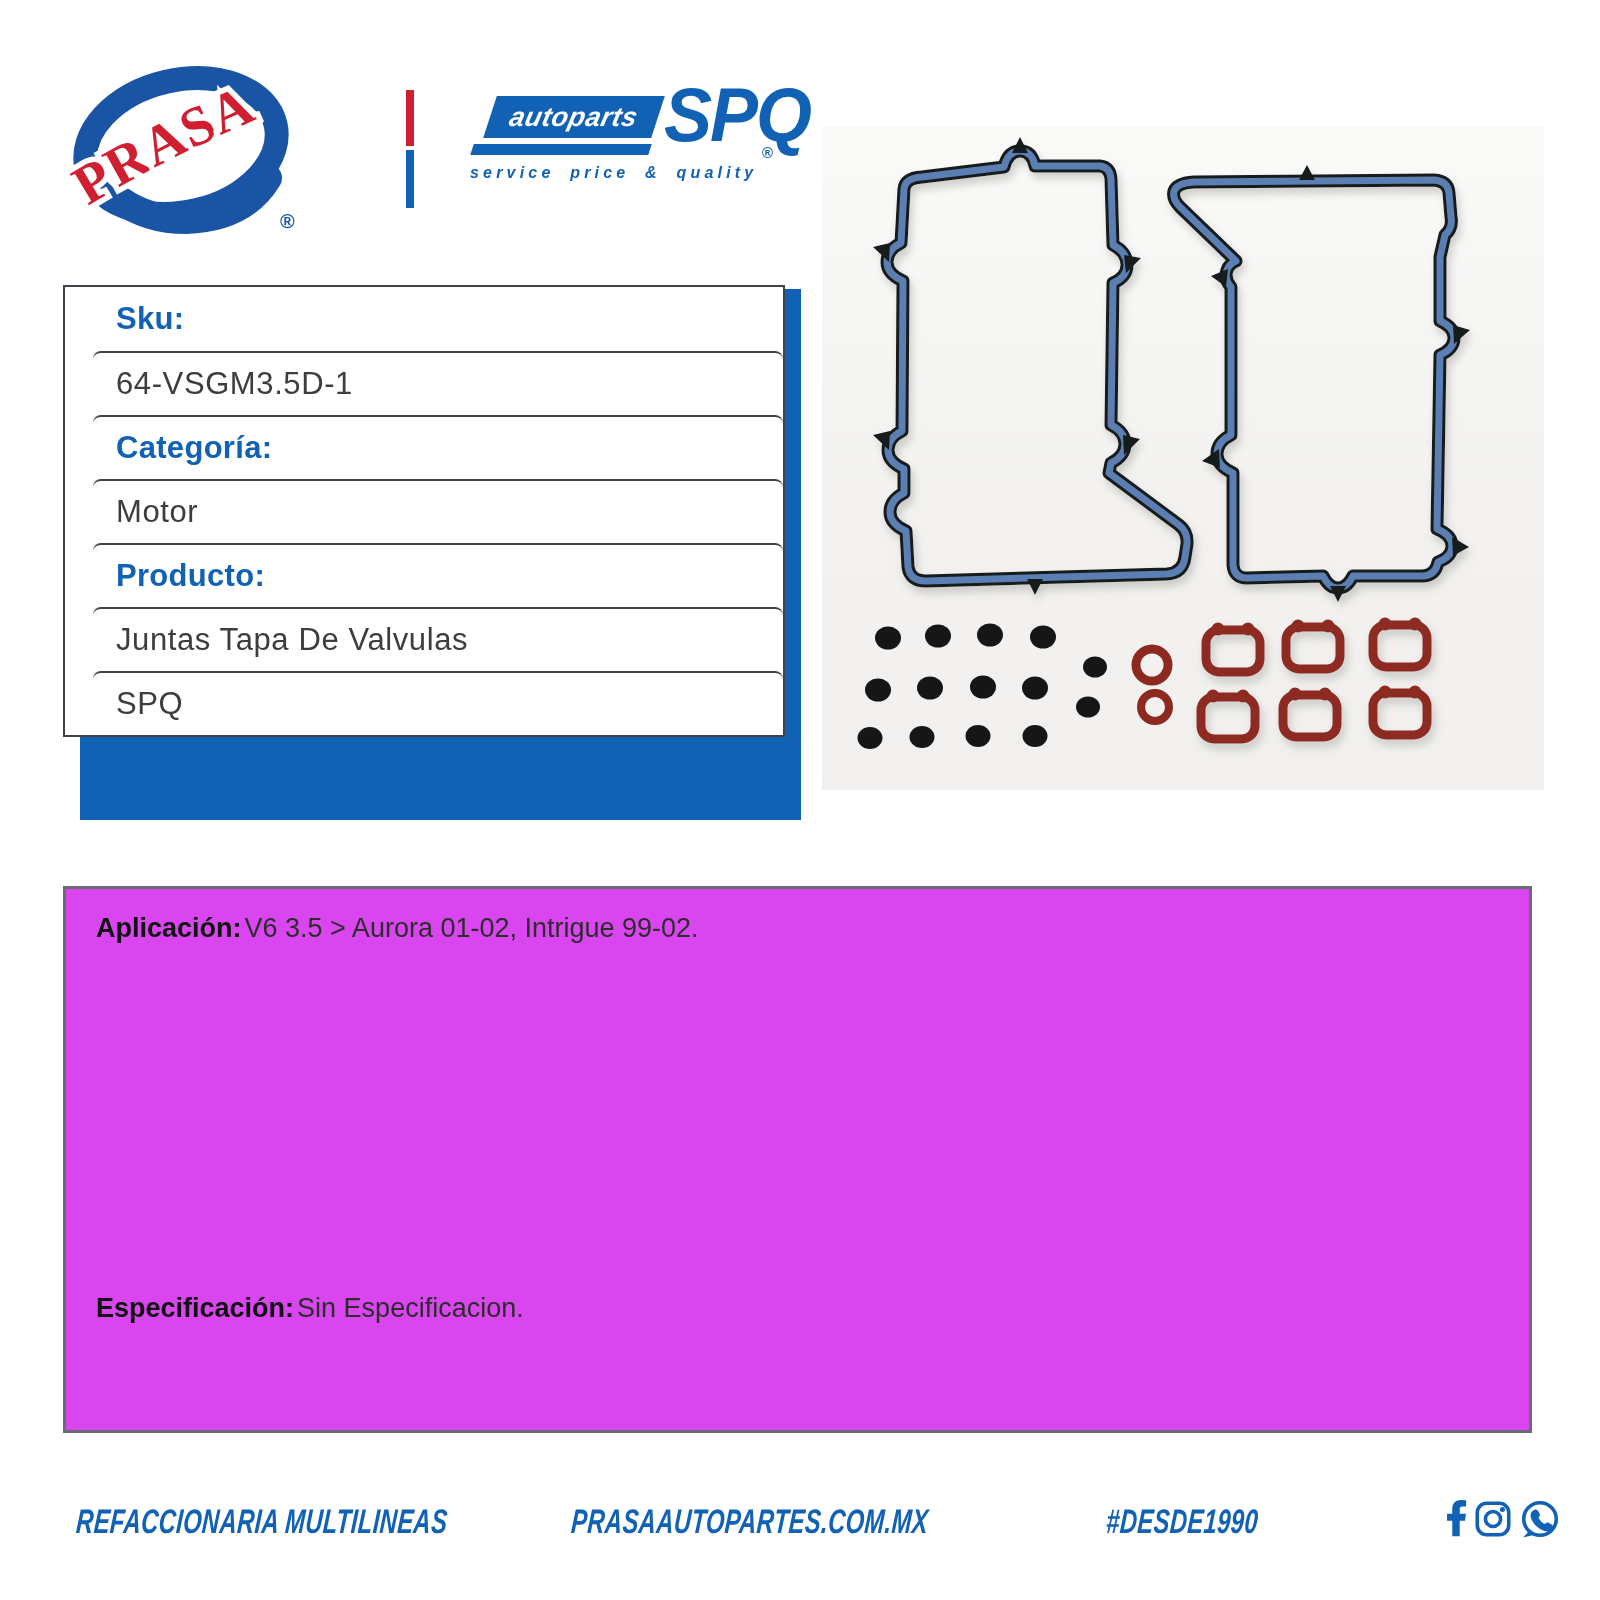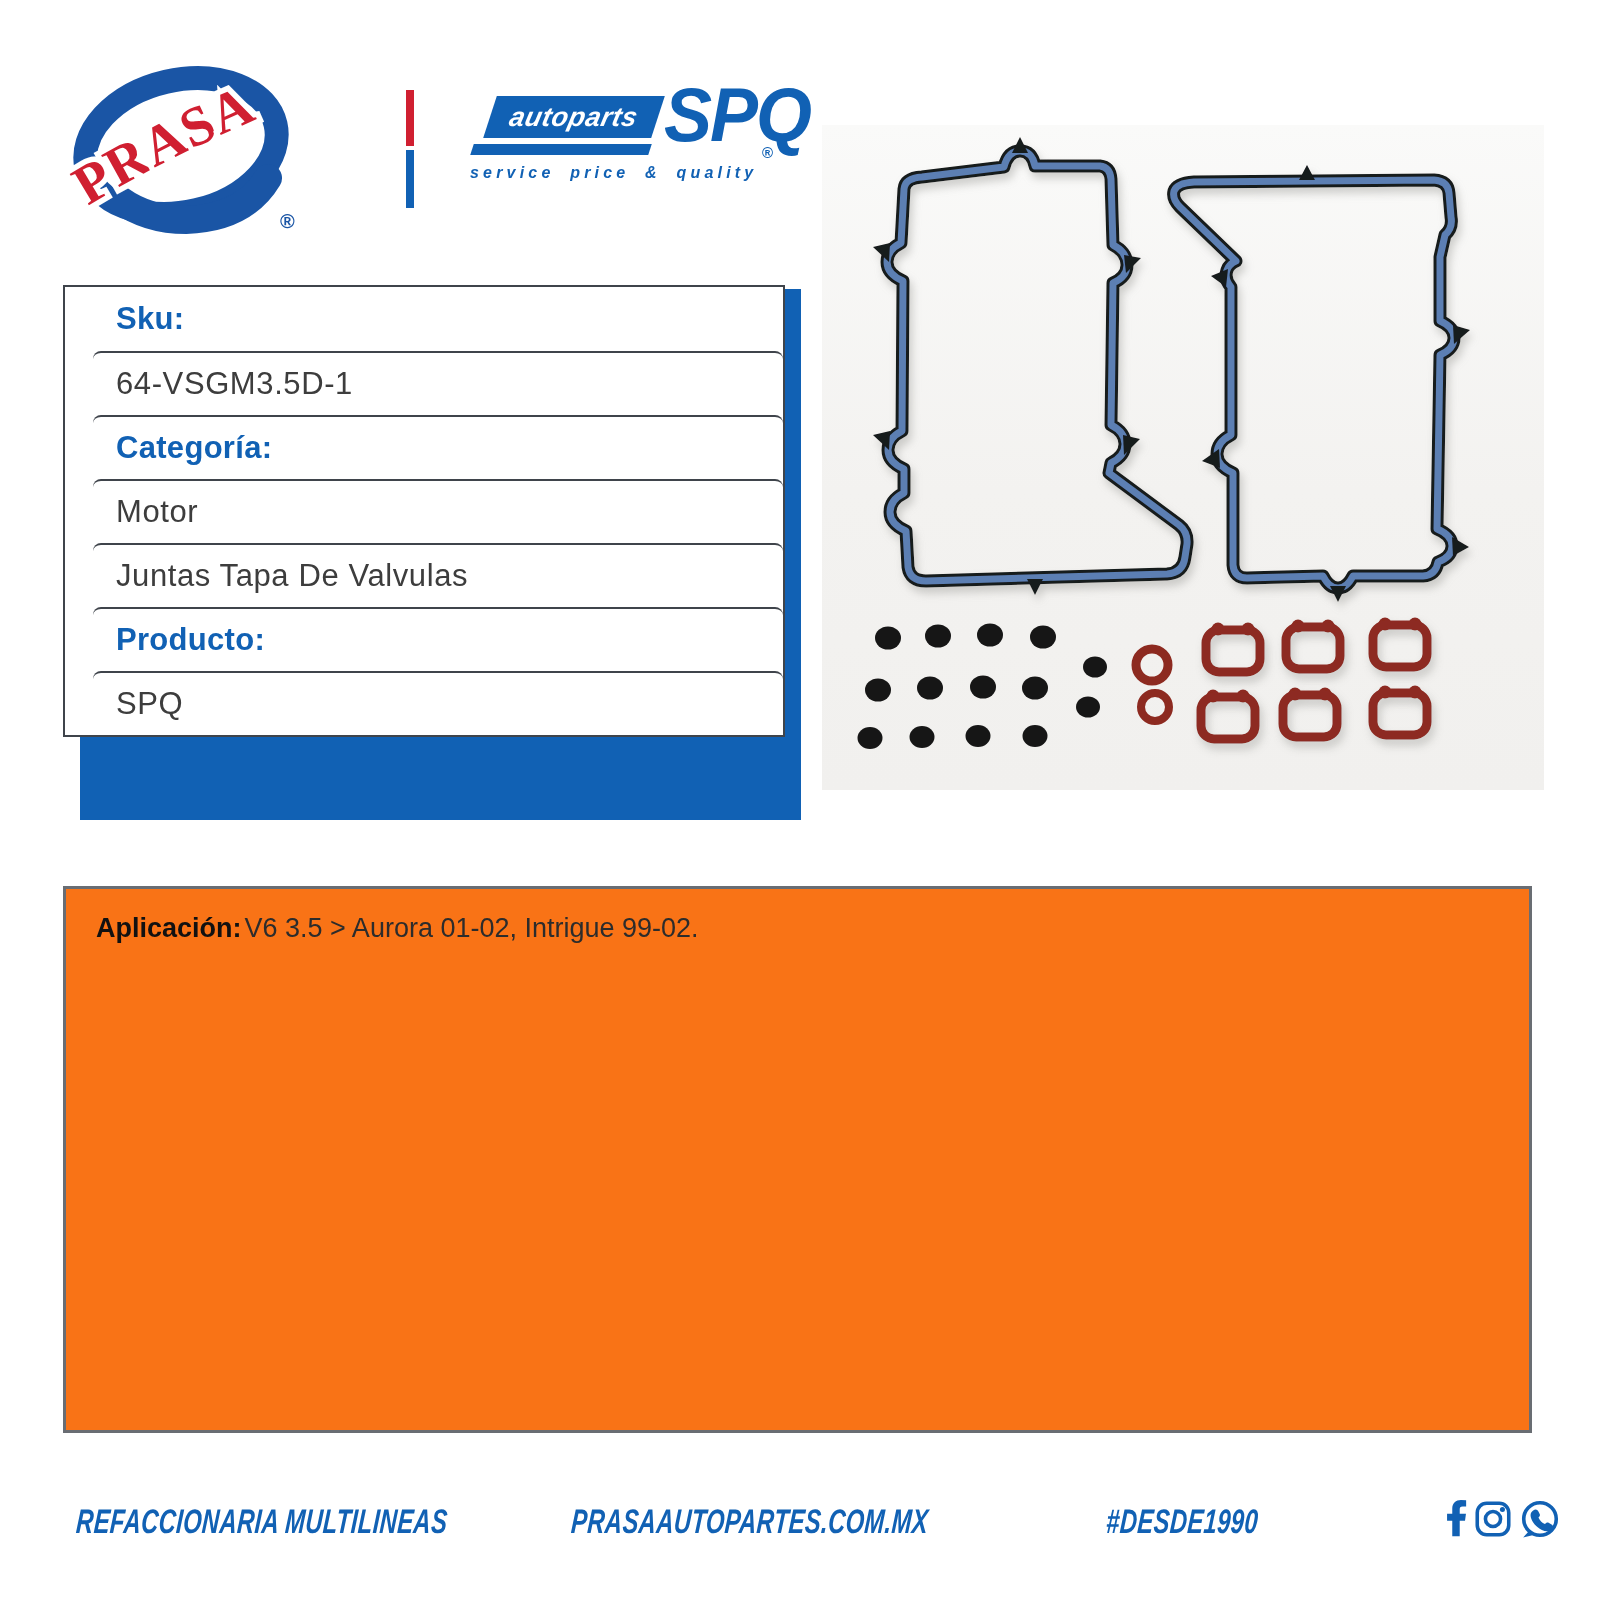--- a/index.html
+++ b/index.html
@@ -121,11 +121,11 @@
   <div class="spec-row val">
       <span>Motor</span>
     </div>
-  <div class="spec-row val">
-      <span>Juntas Tapa De Valvulas</span>
-    </div>
   <div class="spec-row hdr">
       <span>Producto:</span>
+    </div>
+  <div class="spec-row val">
+      <span>Juntas Tapa De Valvulas</span>
     </div>
   <div class="spec-row val">
       <span>SPQ</span>

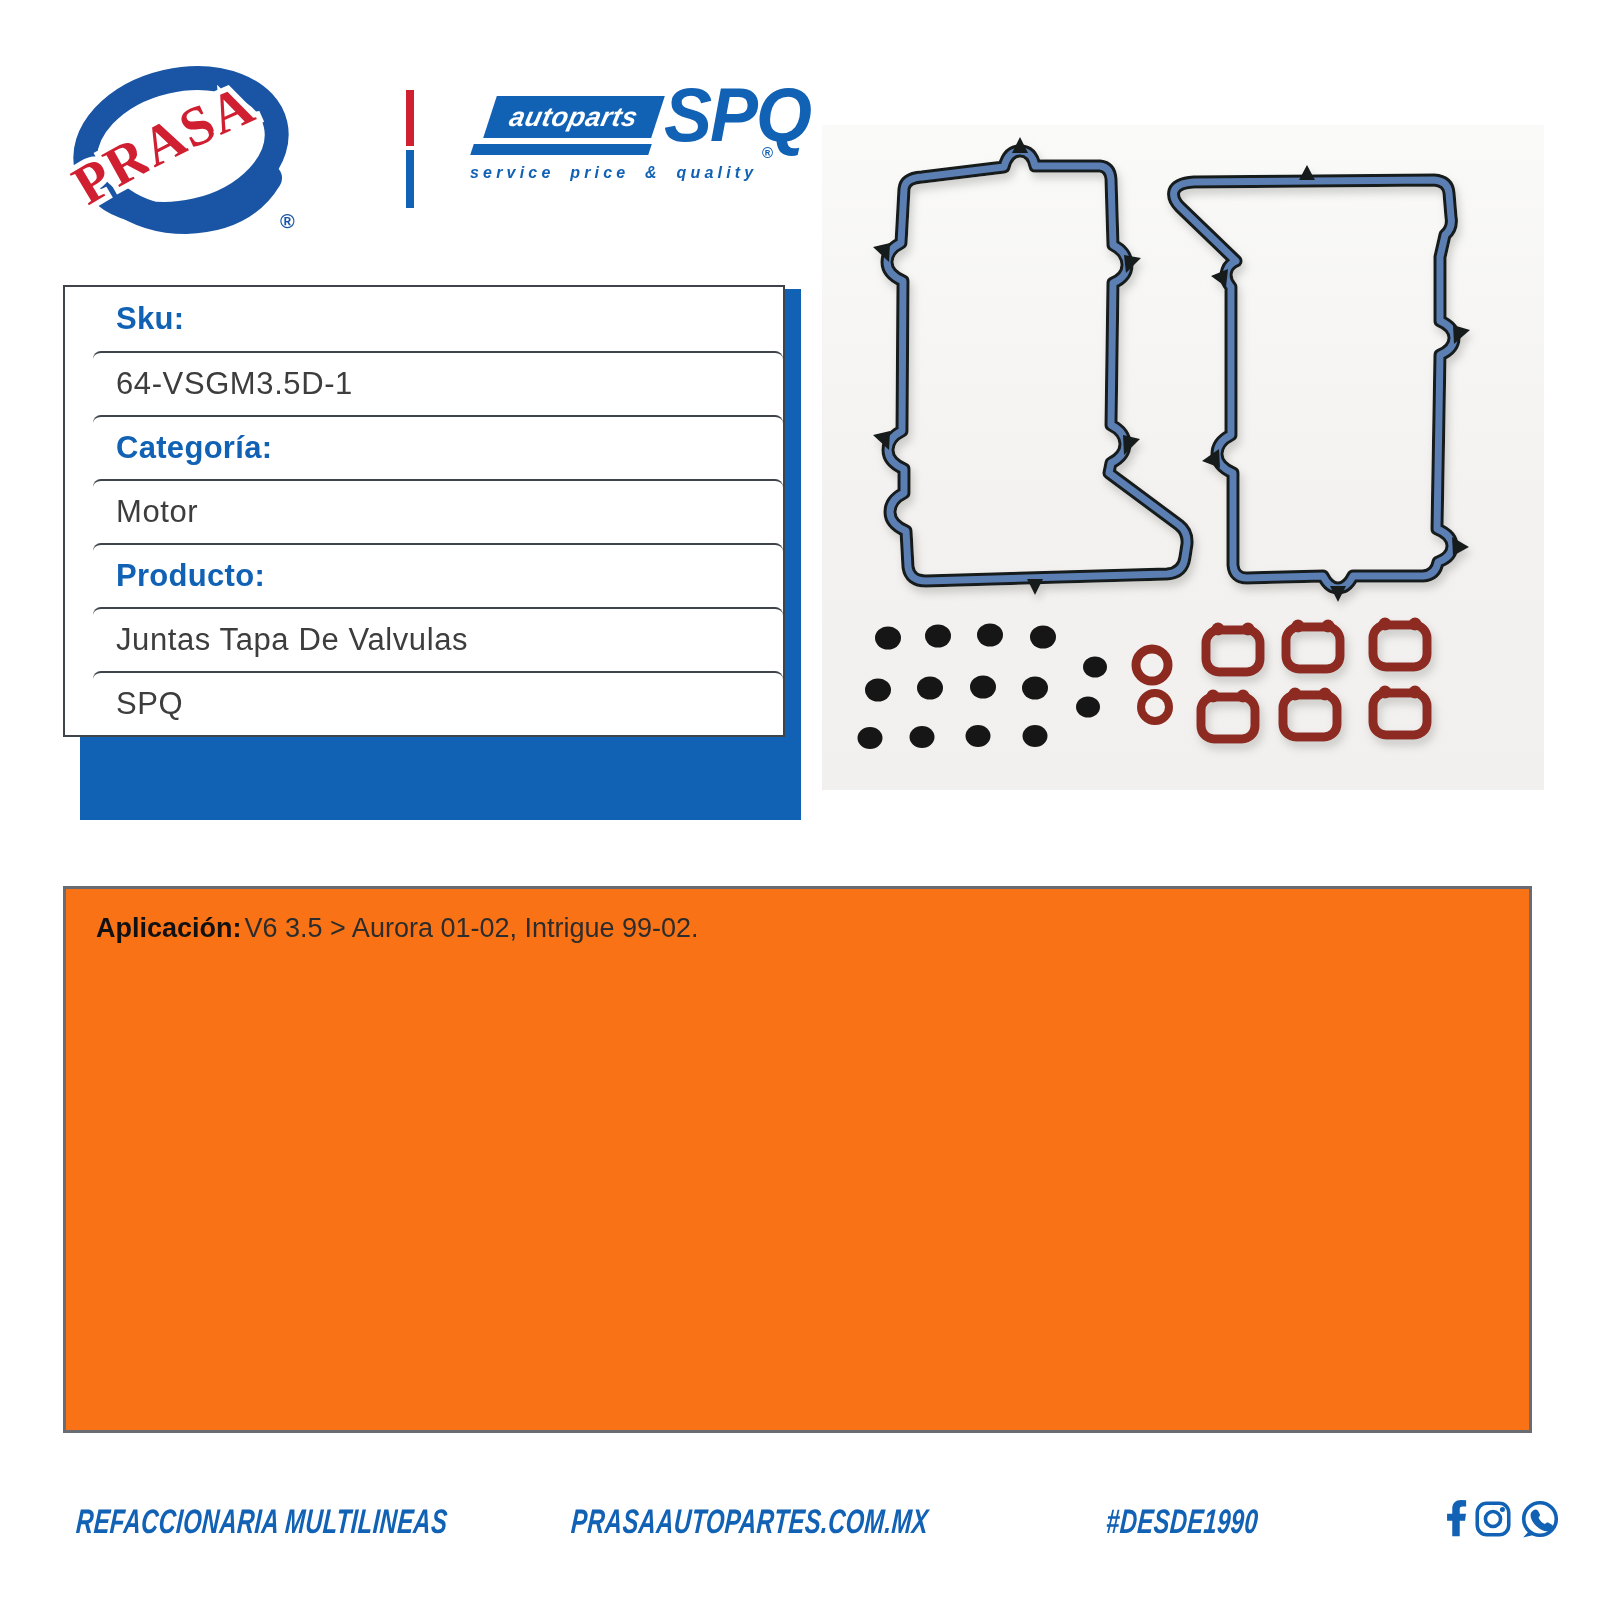--- a/index.html
+++ b/index.html
@@ -58,7 +58,7 @@
   
   .details-box{
     position:absolute;left:63px;top:886px;width:1469px;height:547px;
-    border:3px solid var(--box-border);box-sizing:border-box;background:#f97316;
+    border:3px solid var(--box-border);box-sizing:border-box;background:#d946ef;
   }
   .detail-line{position:absolute;left:30px;font-size:27px;white-space:nowrap;}
   .detail-line .lbl{font-weight:bold;color:#111;}

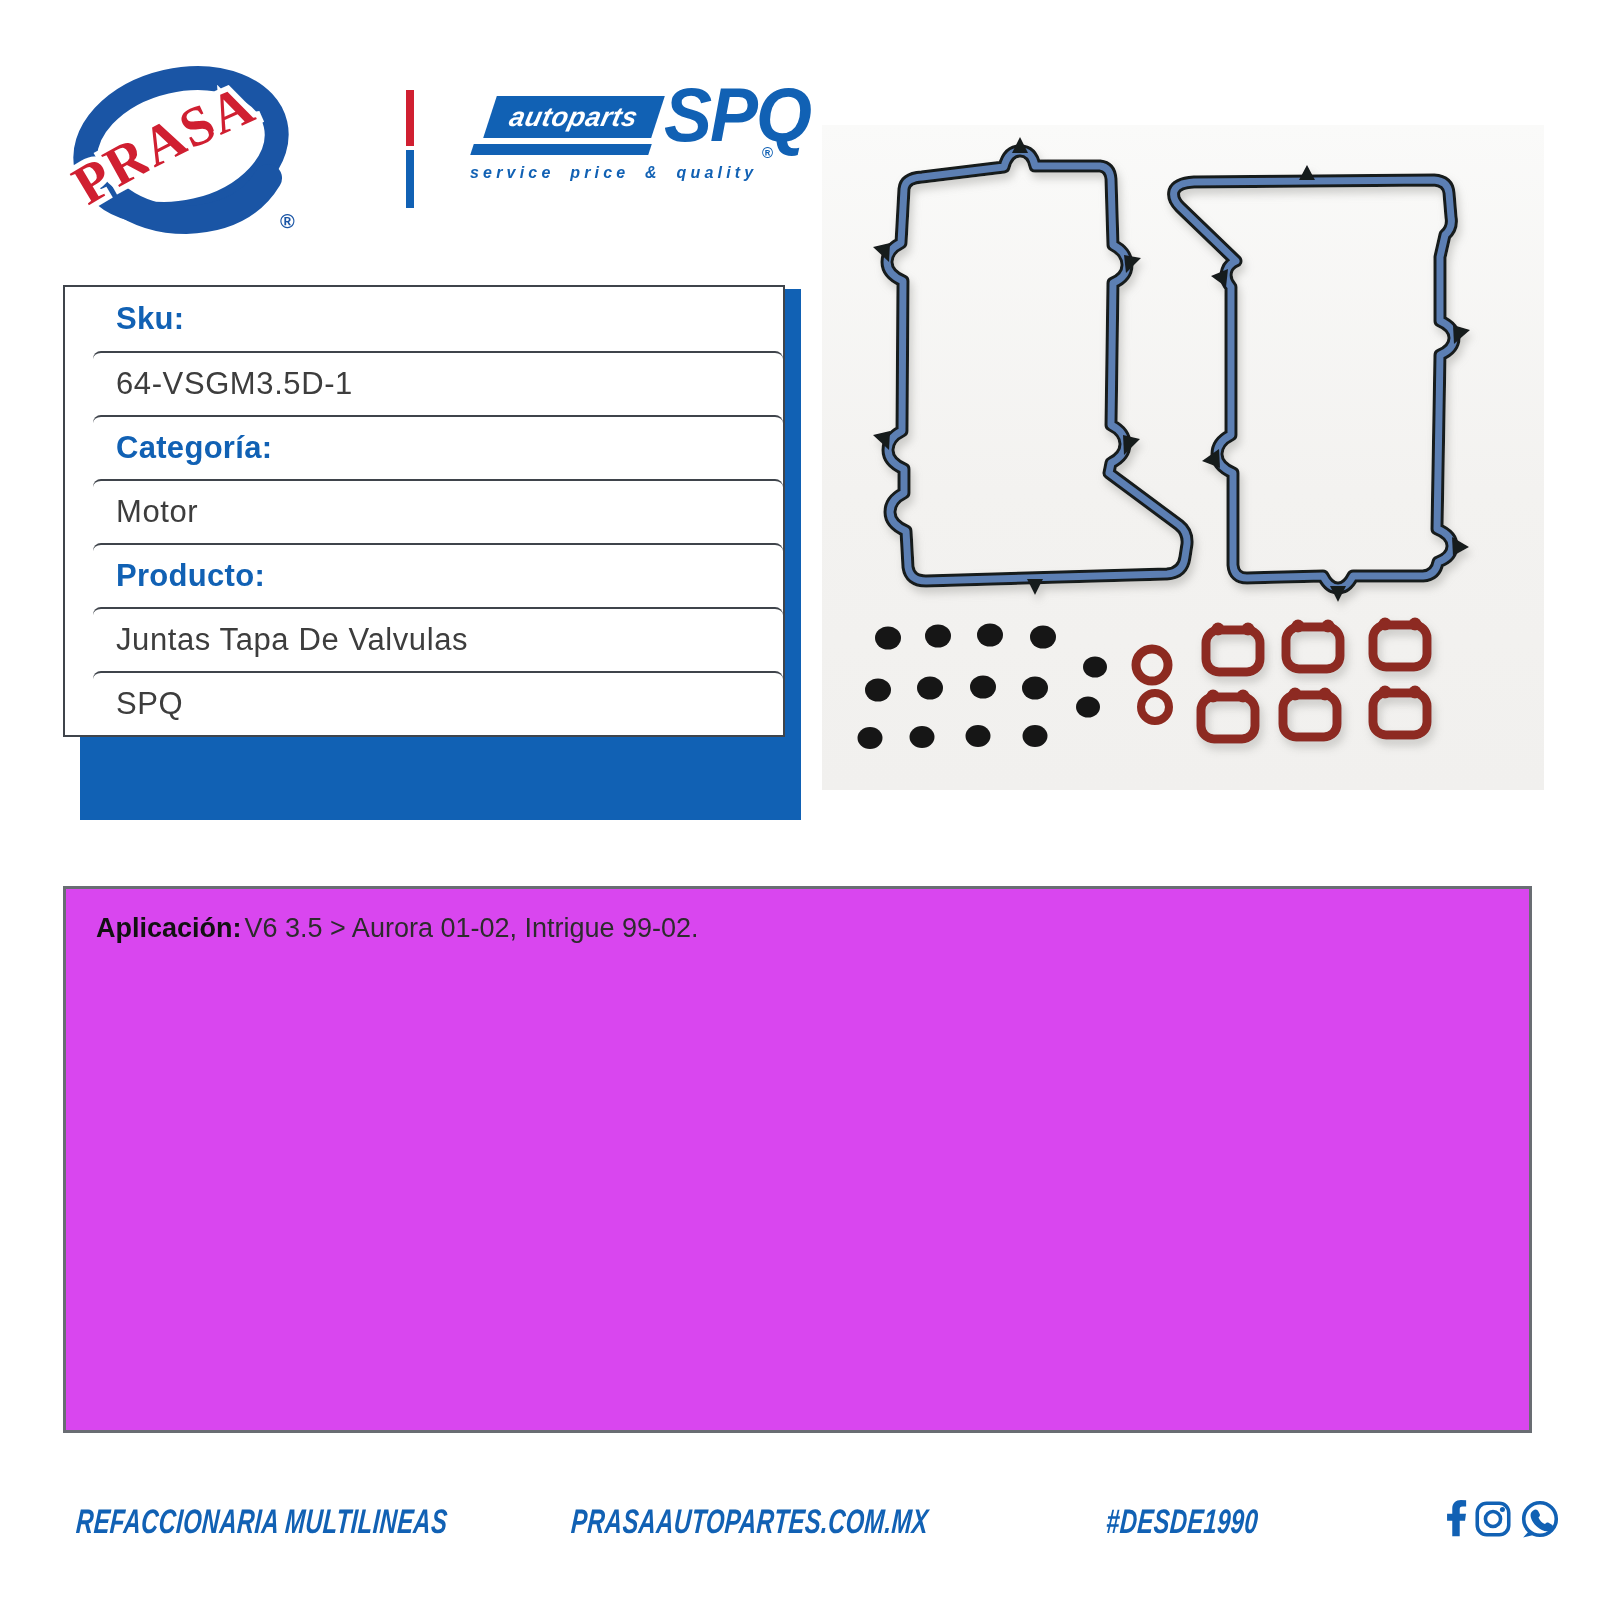--- a/index.html
+++ b/index.html
@@ -220,6 +220,9 @@
   <div class="detail-line line-app">
     <span class="lbl">Aplicación:</span><span class="txt">V6 3.5 &gt; Aurora 01-02, Intrigue 99-02.</span>
   </div>
+  <div class="detail-line line-spec">
+    <span class="lbl">Especificación:</span><span class="txt">Sin Especificacion.</span>
+  </div>
 </div>
 
 <span class="footer-text ft-left">REFACCIONARIA MULTILINEAS</span>

